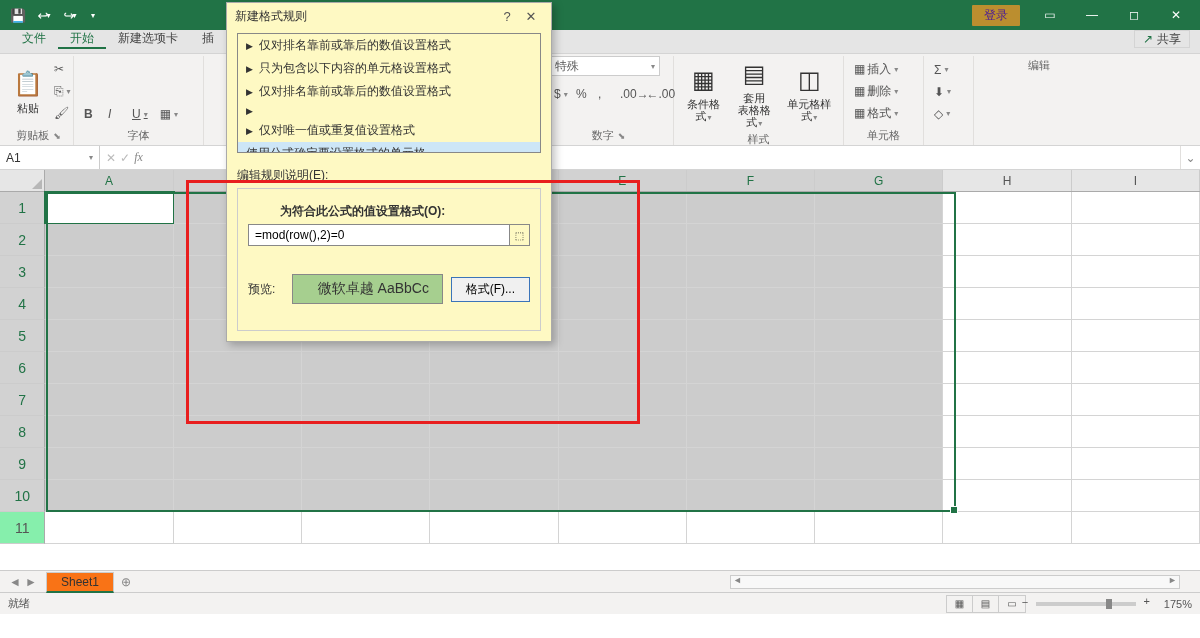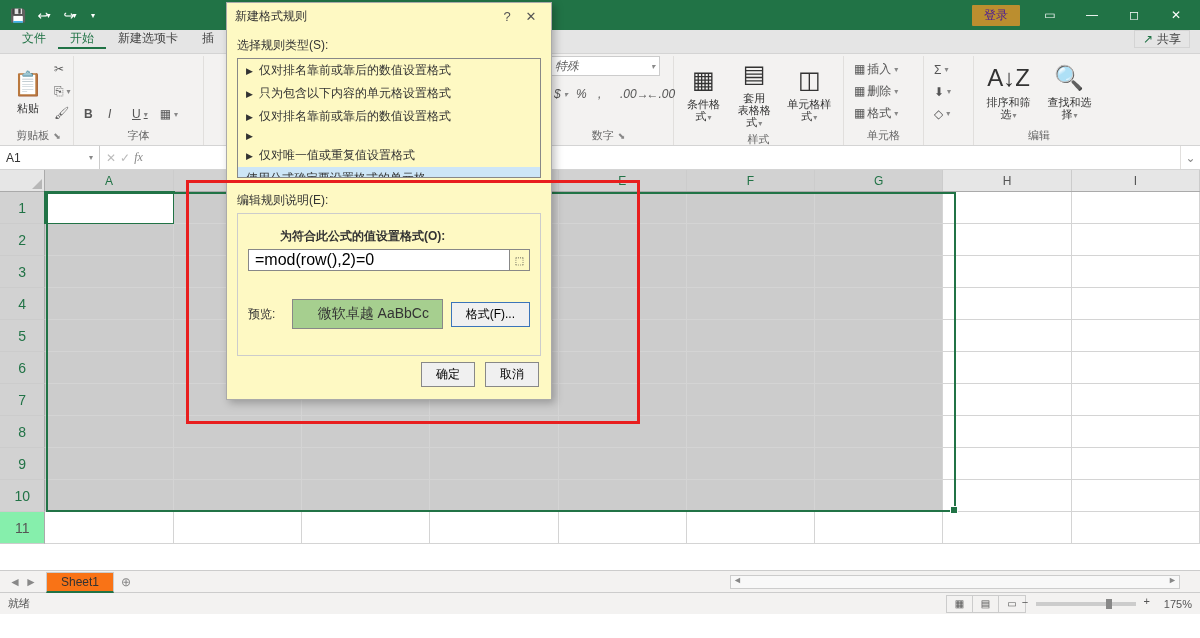--- a/index.html
+++ b/index.html
@@ -466,7 +466,6 @@
     <span class="close">✕</span>
   </div>
   <div class="dlg-body">
-    <div class="dlg-label">选择规则类型(S):</div>
     <div class="rule-list">
       <div class="rule-item">
           <span class="rule-bullet">▶</span>

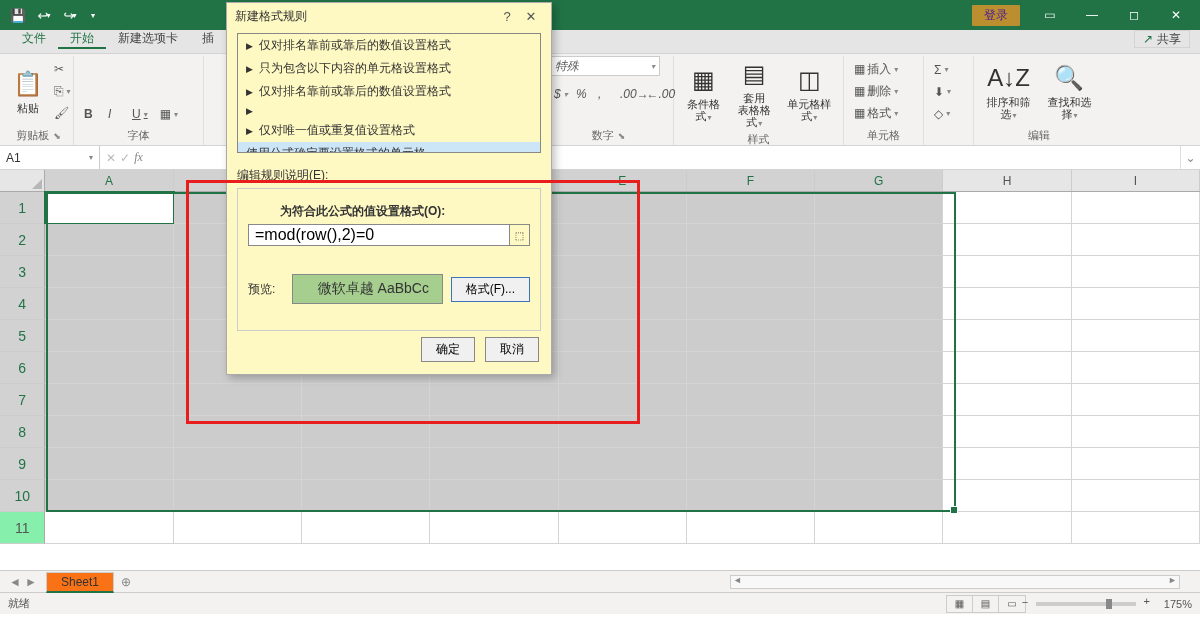--- a/index.html
+++ b/index.html
@@ -186,7 +186,7 @@
   </div>
 
   <div class="ribbon-group" style="width:130px">
-    <div class="group-content" style="flex-direction:column; align-items:stretch;font-style:italic;">
+    <div class="group-content" style="flex-direction:column; align-items:stretch;">
       <div class="mini-btn" style="justify-content:space-between; border:1px solid #ccc; background:#fff; width:110px;">
           <span>特殊</span>
           <span class="dd">▾</span>

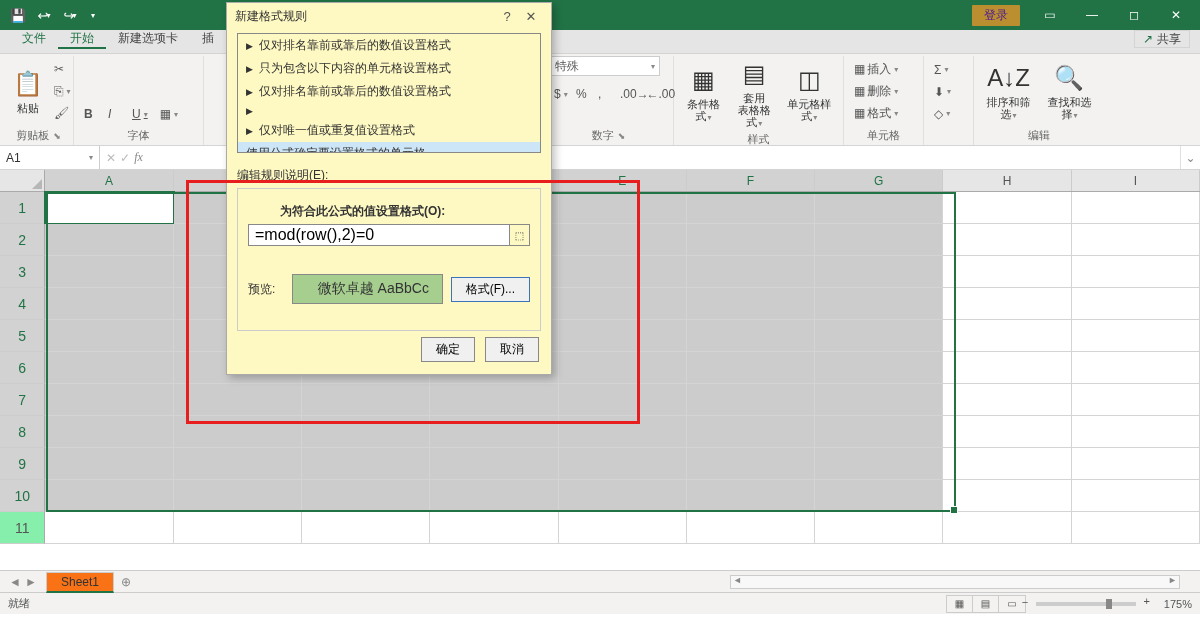--- a/index.html
+++ b/index.html
@@ -254,16 +254,6 @@
   </div>
 
   <div class="ribbon-group" style="width:130px; border-right:none;">
-    <div class="group-content">
-      <div class="big-btn">
-          <div class="icon">A↓Z</div>
-          <div class="lbl"><span>排序和筛选</span><span class="dd">▾</span></div>
-        </div>
-      <div class="big-btn">
-          <div class="icon">🔍</div>
-          <div class="lbl"><span>查找和选择</span><span class="dd">▾</span></div>
-        </div>
-    </div>
     <div class="group-label">
         <span>编辑</span>
       </div>

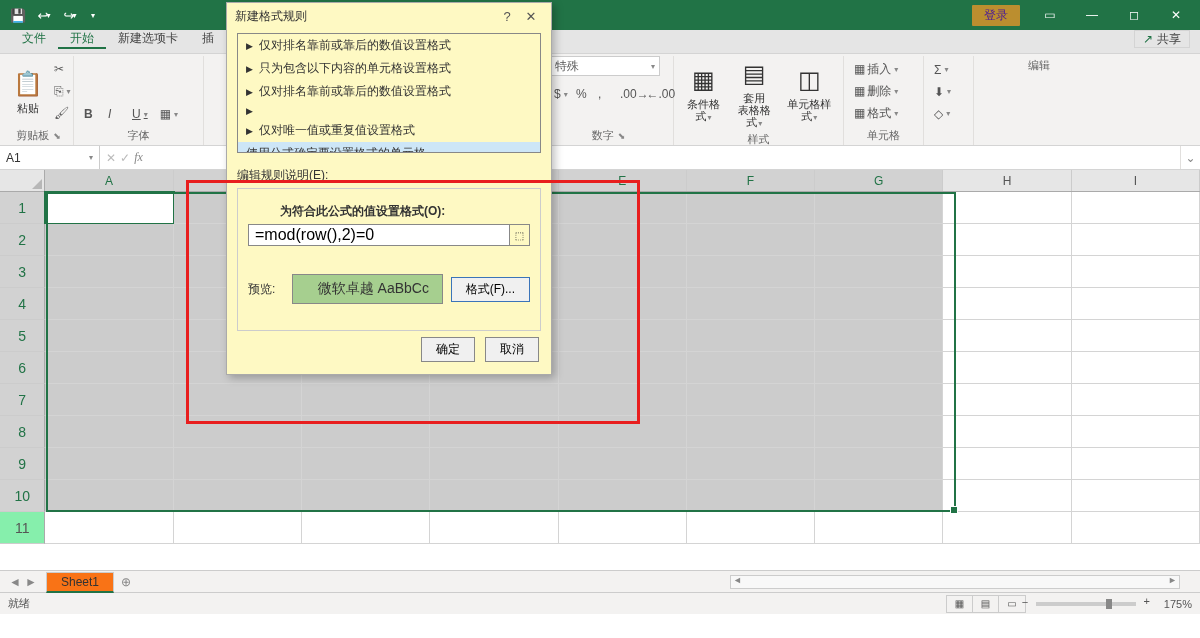--- a/index.html
+++ b/index.html
@@ -78,7 +78,7 @@
   .rule-bullet { font-size: 9px; }
   .dlg-sub { font-weight: bold; padding: 6px 0 4px 0; margin-left: 32px; }
   .formula-box { display: flex; border: 1px solid #888; height: 22px; }
-  .formula-box input { flex: 1; border: none; padding: 0 6px; font-size: 16px; outline: none; }
+  .formula-box input { flex: 1; border: none; padding: 0 6px; font-size: 12px; outline: none; }
   .formula-box .collapse { width: 20px; border-left: 1px solid #888; display: flex; align-items: center; justify-content: center; font-size: 10px; }
   .preview-row { display: flex; align-items: center; gap: 8px; padding: 28px 0 12px 0; }
   .preview-lbl { width: 36px; }

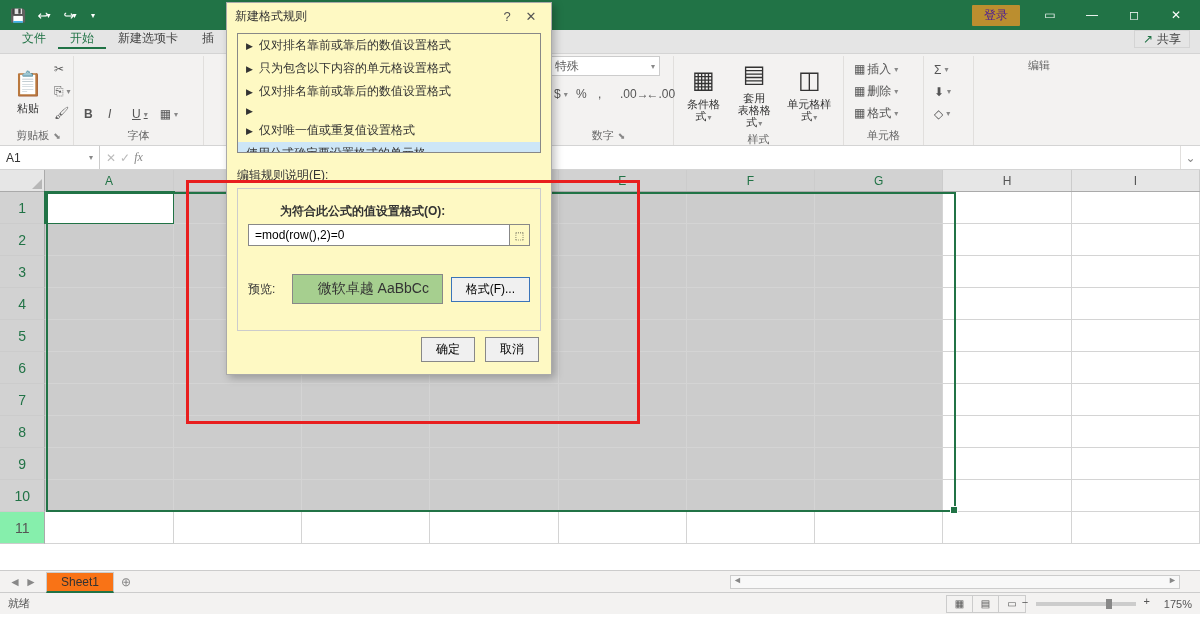--- a/index.html
+++ b/index.html
@@ -493,10 +493,6 @@
         <button class="dlg-btn primary">格式(F)...</button>
       </div>
     </div>
-    <div class="dlg-actions">
-      <button class="dlg-btn">确定</button>
-      <button class="dlg-btn">取消</button>
-    </div>
   </div>
 </div>
 

